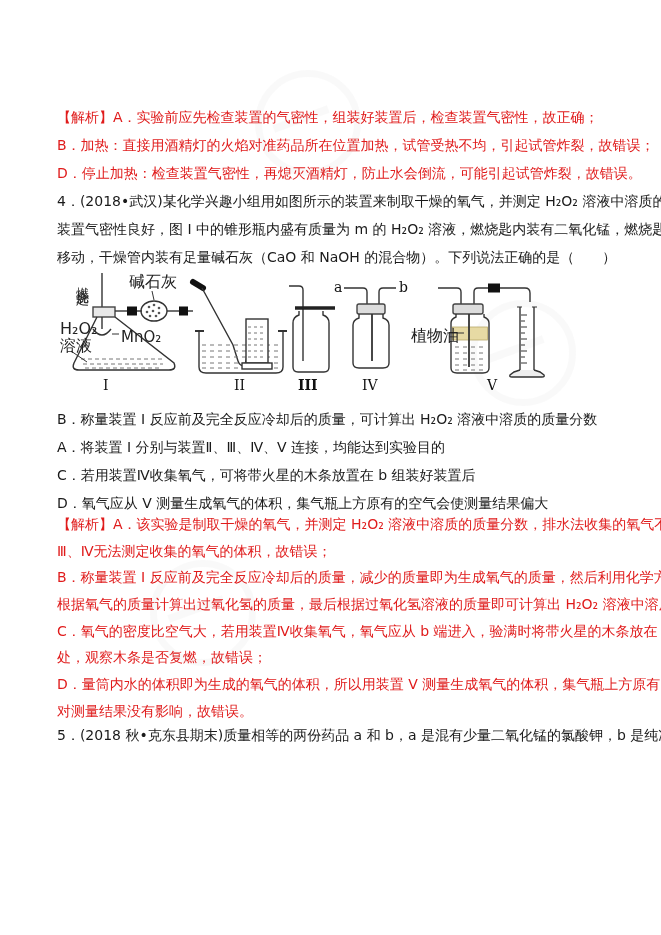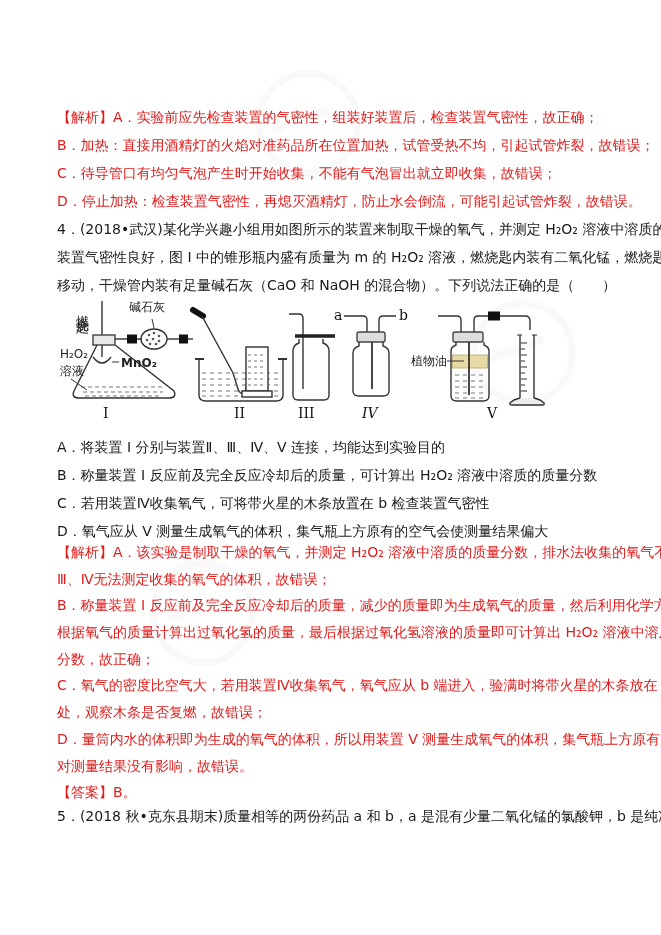--- a/index.html
+++ b/index.html
@@ -47,7 +47,6 @@
   <div>
     <div class="line red">【解析】A．实验前应先检查装置的气密性，组装好装置后，检查装置气密性，故正确；</div>
     <div class="line red">B．加热：直接用酒精灯的火焰对准药品所在位置加热，试管受热不均，引起试管炸裂，故错误；</div>
-    <div class="line red">C．待导管口有均匀气泡产生时开始收集，不能有气泡冒出就立即收集，故错误；</div>
     <div class="line red">D．停止加热：检查装置气密性，再熄灭酒精灯，防止水会倒流，可能引起试管炸裂，故错误。</div>
   </div>
 

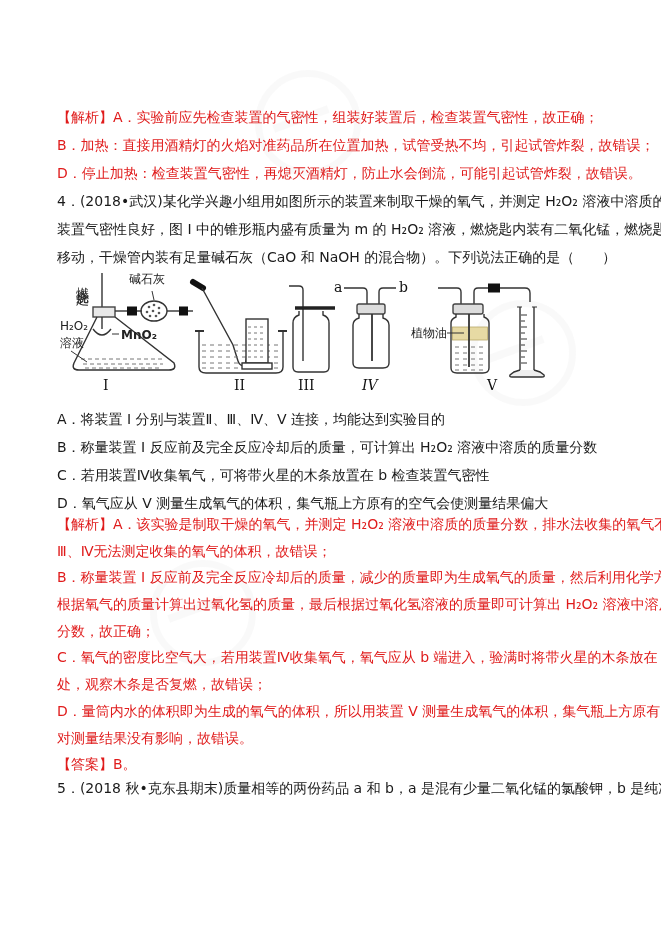--- a/index.html
+++ b/index.html
@@ -21,7 +21,7 @@
   .q5block{margin-top:-4px;}
   
   .diagram{position:relative;width:552px;height:134px;}
-  .dlabel{position:absolute;font-size:12px;line-height:1.15;color:#222;white-space:nowrap;}
+  .dlabel{position:absolute;font-size:16px;line-height:1.15;color:#222;white-space:nowrap;}
   .vertical{writing-mode:vertical-rl;text-orientation:upright;letter-spacing:3px;font-size:13px;}
   .devnum{font-family:"DejaVu Serif",serif;font-size:14px;color:#111;}
   .small{font-size:12px;font-weight:bold;}

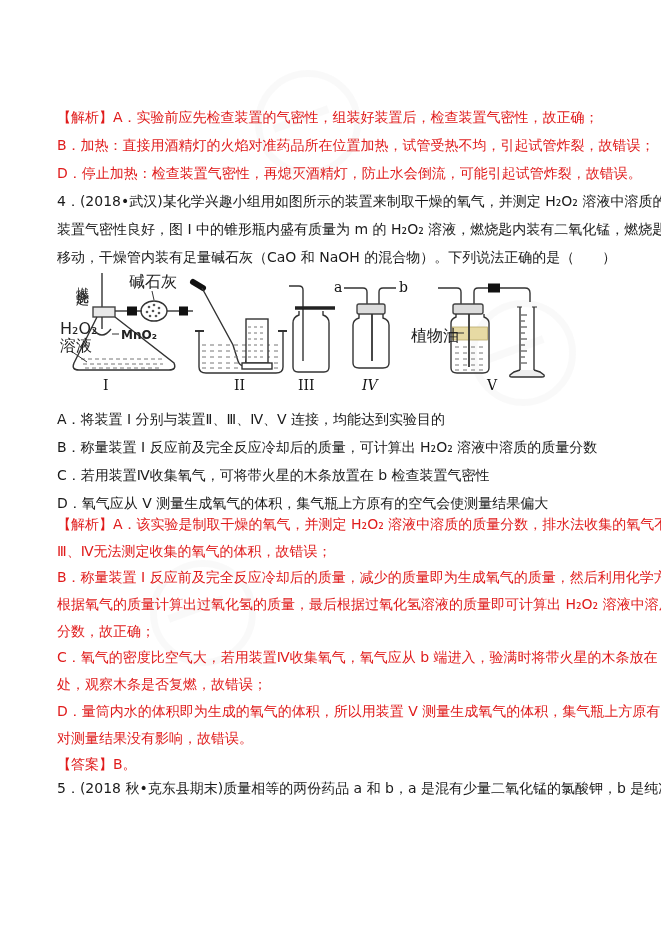--- a/index.html
+++ b/index.html
@@ -24,7 +24,7 @@
   .dlabel{position:absolute;font-size:16px;line-height:1.15;color:#222;white-space:nowrap;}
   .vertical{writing-mode:vertical-rl;text-orientation:upright;letter-spacing:3px;font-size:13px;}
   .devnum{font-family:"DejaVu Serif",serif;font-size:14px;color:#111;}
-  .small{font-size:12px;font-weight:bold;}
+  .small{font-size:15px;}
   
   .watermark{
     position:absolute;width:92px;height:92px;border:7px solid #999;

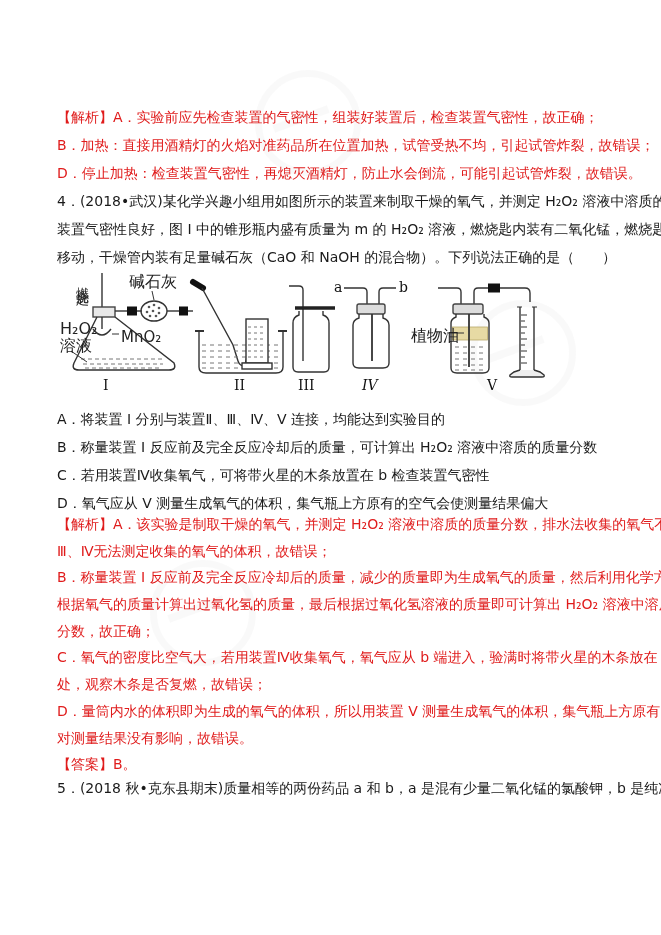--- a/index.html
+++ b/index.html
@@ -144,7 +144,7 @@
     <div class="dlabel devnum" style="left:342px;top:8px;">b</div>
     <div class="dlabel devnum" style="left:46px;top:106px;">I</div>
     <div class="dlabel devnum" style="left:177px;top:106px;">II</div>
-    <div class="dlabel devnum" style="left:241px;top:106px;">III</div>
+    <div class="dlabel devnum" style="left:241px;top:106px;font-weight:bold;">III</div>
     <div class="dlabel devnum" style="left:305px;top:106px;font-style:italic;">IV</div>
     <div class="dlabel devnum" style="left:430px;top:106px;">V</div>
   </div>

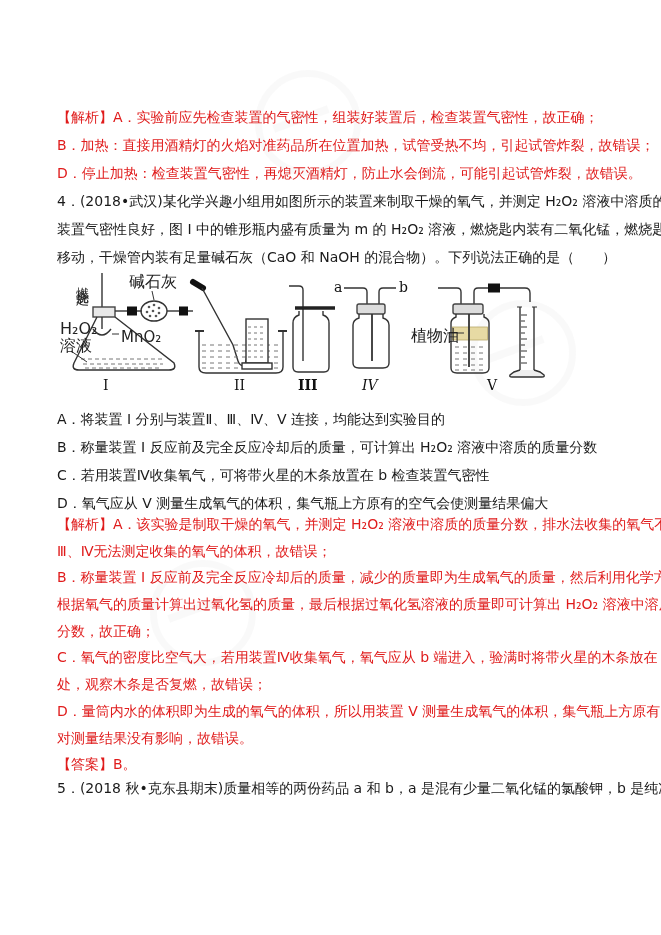--- a/index.html
+++ b/index.html
@@ -145,7 +145,7 @@
     <div class="dlabel devnum" style="left:46px;top:106px;">I</div>
     <div class="dlabel devnum" style="left:177px;top:106px;">II</div>
     <div class="dlabel devnum" style="left:241px;top:106px;font-weight:bold;">III</div>
-    <div class="dlabel devnum" style="left:305px;top:106px;font-style:italic;">IV</div>
+    <div class="dlabel devnum" style="left:305px;top:106px;">IV</div>
     <div class="dlabel devnum" style="left:430px;top:106px;">V</div>
   </div>
 

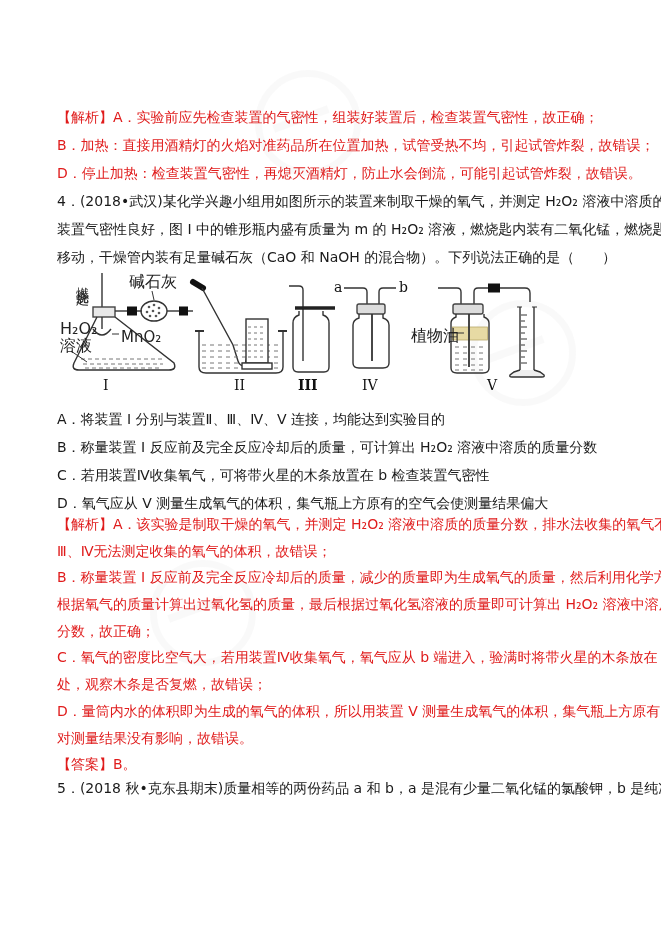--- a/index.html
+++ b/index.html
@@ -150,8 +150,8 @@
   </div>
 
   <div>
+    <div class="line">B．称量装置 I 反应前及完全反应冷却后的质量，可计算出 H₂O₂ 溶液中溶质的质量分数</div>
     <div class="line">A．将装置 I 分别与装置Ⅱ、Ⅲ、Ⅳ、Ⅴ 连接，均能达到实验目的</div>
-    <div class="line">B．称量装置 I 反应前及完全反应冷却后的质量，可计算出 H₂O₂ 溶液中溶质的质量分数</div>
     <div class="line">C．若用装置Ⅳ收集氧气，可将带火星的木条放置在 b 检查装置气密性</div>
     <div class="line">D．氧气应从 V 测量生成氧气的体积，集气瓶上方原有的空气会使测量结果偏大</div>
   </div>

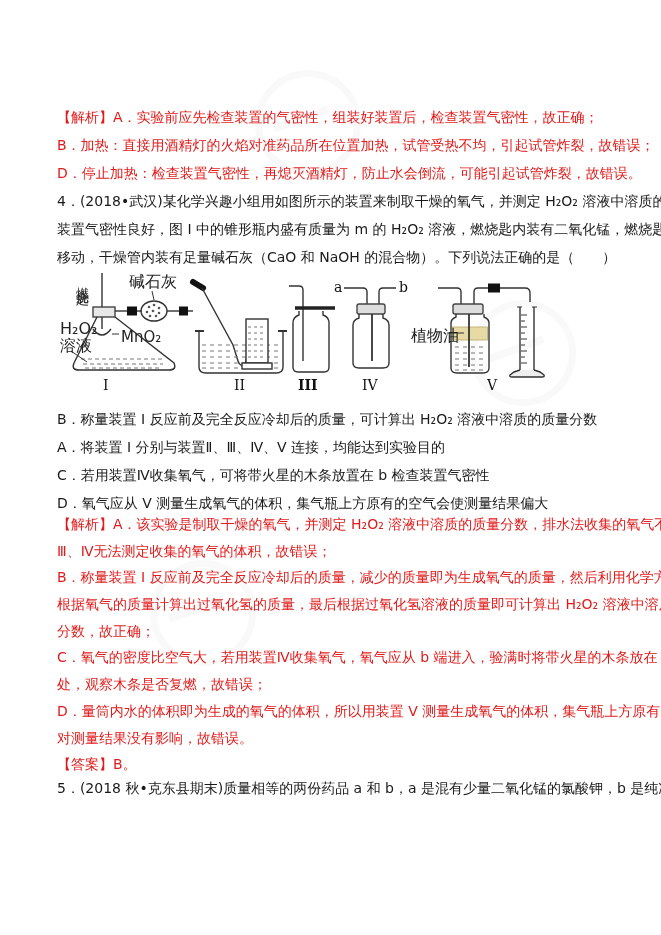--- a/index.html
+++ b/index.html
@@ -152,7 +152,7 @@
   <div>
     <div class="line">B．称量装置 I 反应前及完全反应冷却后的质量，可计算出 H₂O₂ 溶液中溶质的质量分数</div>
     <div class="line">A．将装置 I 分别与装置Ⅱ、Ⅲ、Ⅳ、Ⅴ 连接，均能达到实验目的</div>
-    <div class="line">C．若用装置Ⅳ收集氧气，可将带火星的木条放置在 b 检查装置气密性</div>
+    <div class="line">C．若用装置Ⅳ收集氧气，可将带火星的木条放置在 b 组装好装置后</div>
     <div class="line">D．氧气应从 V 测量生成氧气的体积，集气瓶上方原有的空气会使测量结果偏大</div>
   </div>
 

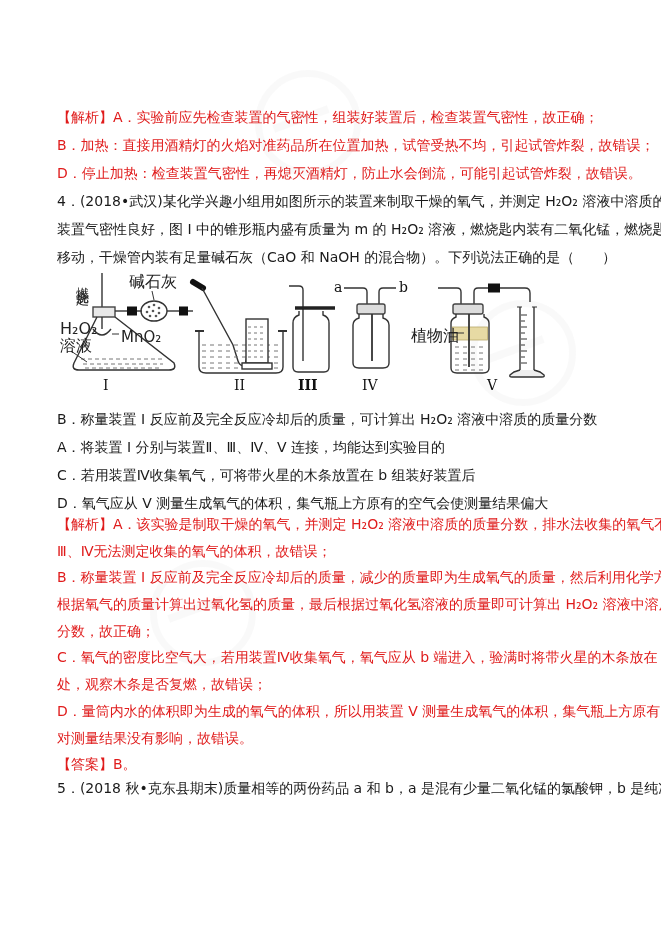--- a/index.html
+++ b/index.html
@@ -161,7 +161,6 @@
     <div class="line red">Ⅲ、Ⅳ无法测定收集的氧气的体积，故错误；</div>
     <div class="line red">B．称量装置 I 反应前及完全反应冷却后的质量，减少的质量即为生成氧气的质量，然后利用化学方程式，</div>
     <div class="line red">根据氧气的质量计算出过氧化氢的质量，最后根据过氧化氢溶液的质量即可计算出 H₂O₂ 溶液中溶质的质量</div>
-    <div class="line red">分数，故正确；</div>
     <div class="line red">C．氧气的密度比空气大，若用装置Ⅳ收集氧气，氧气应从 b 端进入，验满时将带火星的木条放在 a 端管口</div>
     <div class="line red">处，观察木条是否复燃，故错误；</div>
     <div class="line red">D．量筒内水的体积即为生成的氧气的体积，所以用装置 V 测量生成氧气的体积，集气瓶上方原有的空气</div>

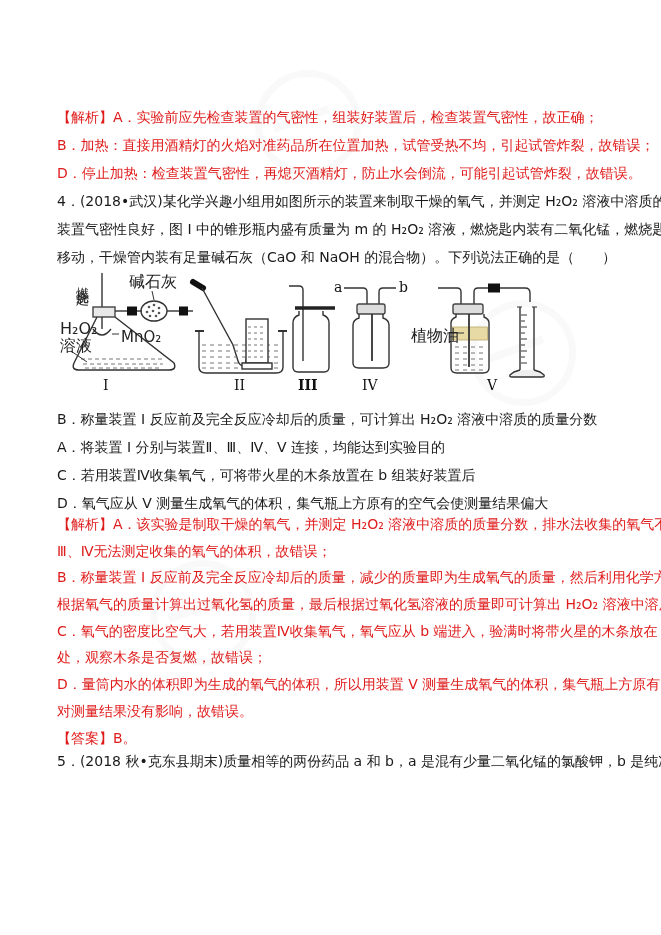--- a/index.html
+++ b/index.html
@@ -165,7 +165,6 @@
     <div class="line red">处，观察木条是否复燃，故错误；</div>
     <div class="line red">D．量筒内水的体积即为生成的氧气的体积，所以用装置 V 测量生成氧气的体积，集气瓶上方原有的空气</div>
     <div class="line red">对测量结果没有影响，故错误。</div>
-    <div class="line red">【答案】B。</div>
   </div>
 
   <div class="q5block">

